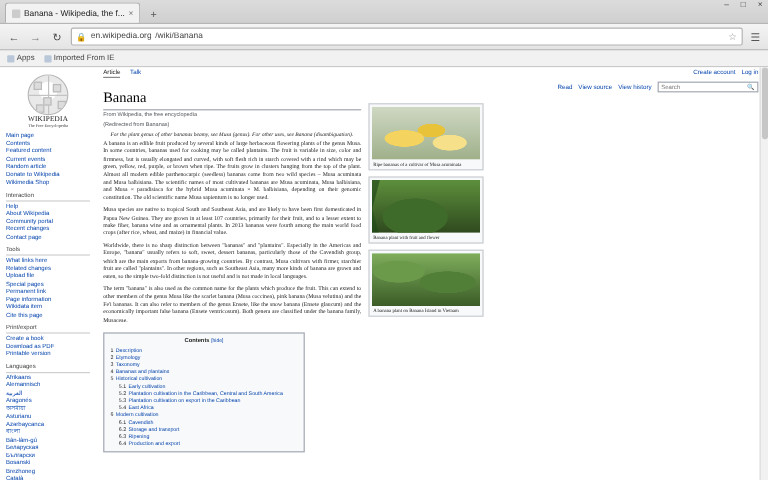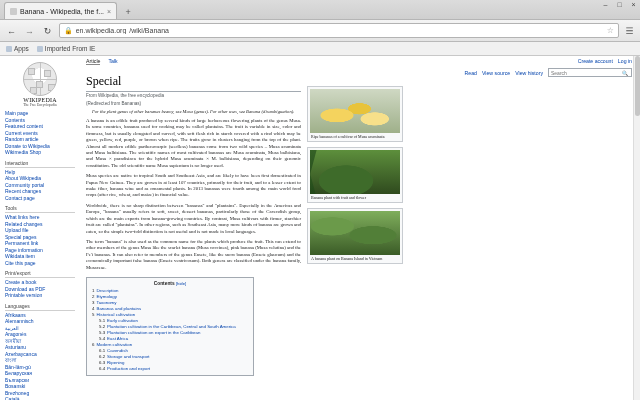--- a/index.html
+++ b/index.html
@@ -423,7 +423,7 @@
 
       <div class="body-wrap">
         <div class="maincol">
-          <h1 class="title">Special</h1>
+          <h1 class="title">Banana</h1>
           <div class="subtitle">From Wikipedia, the free encyclopedia</div>
           <div class="subtitle">(Redirected from Bananas)</div>
           <div class="hatnote">For the plant genus of other bananas beamy, see Musa (genus). For other uses, see Banana (disambiguation).</div>

